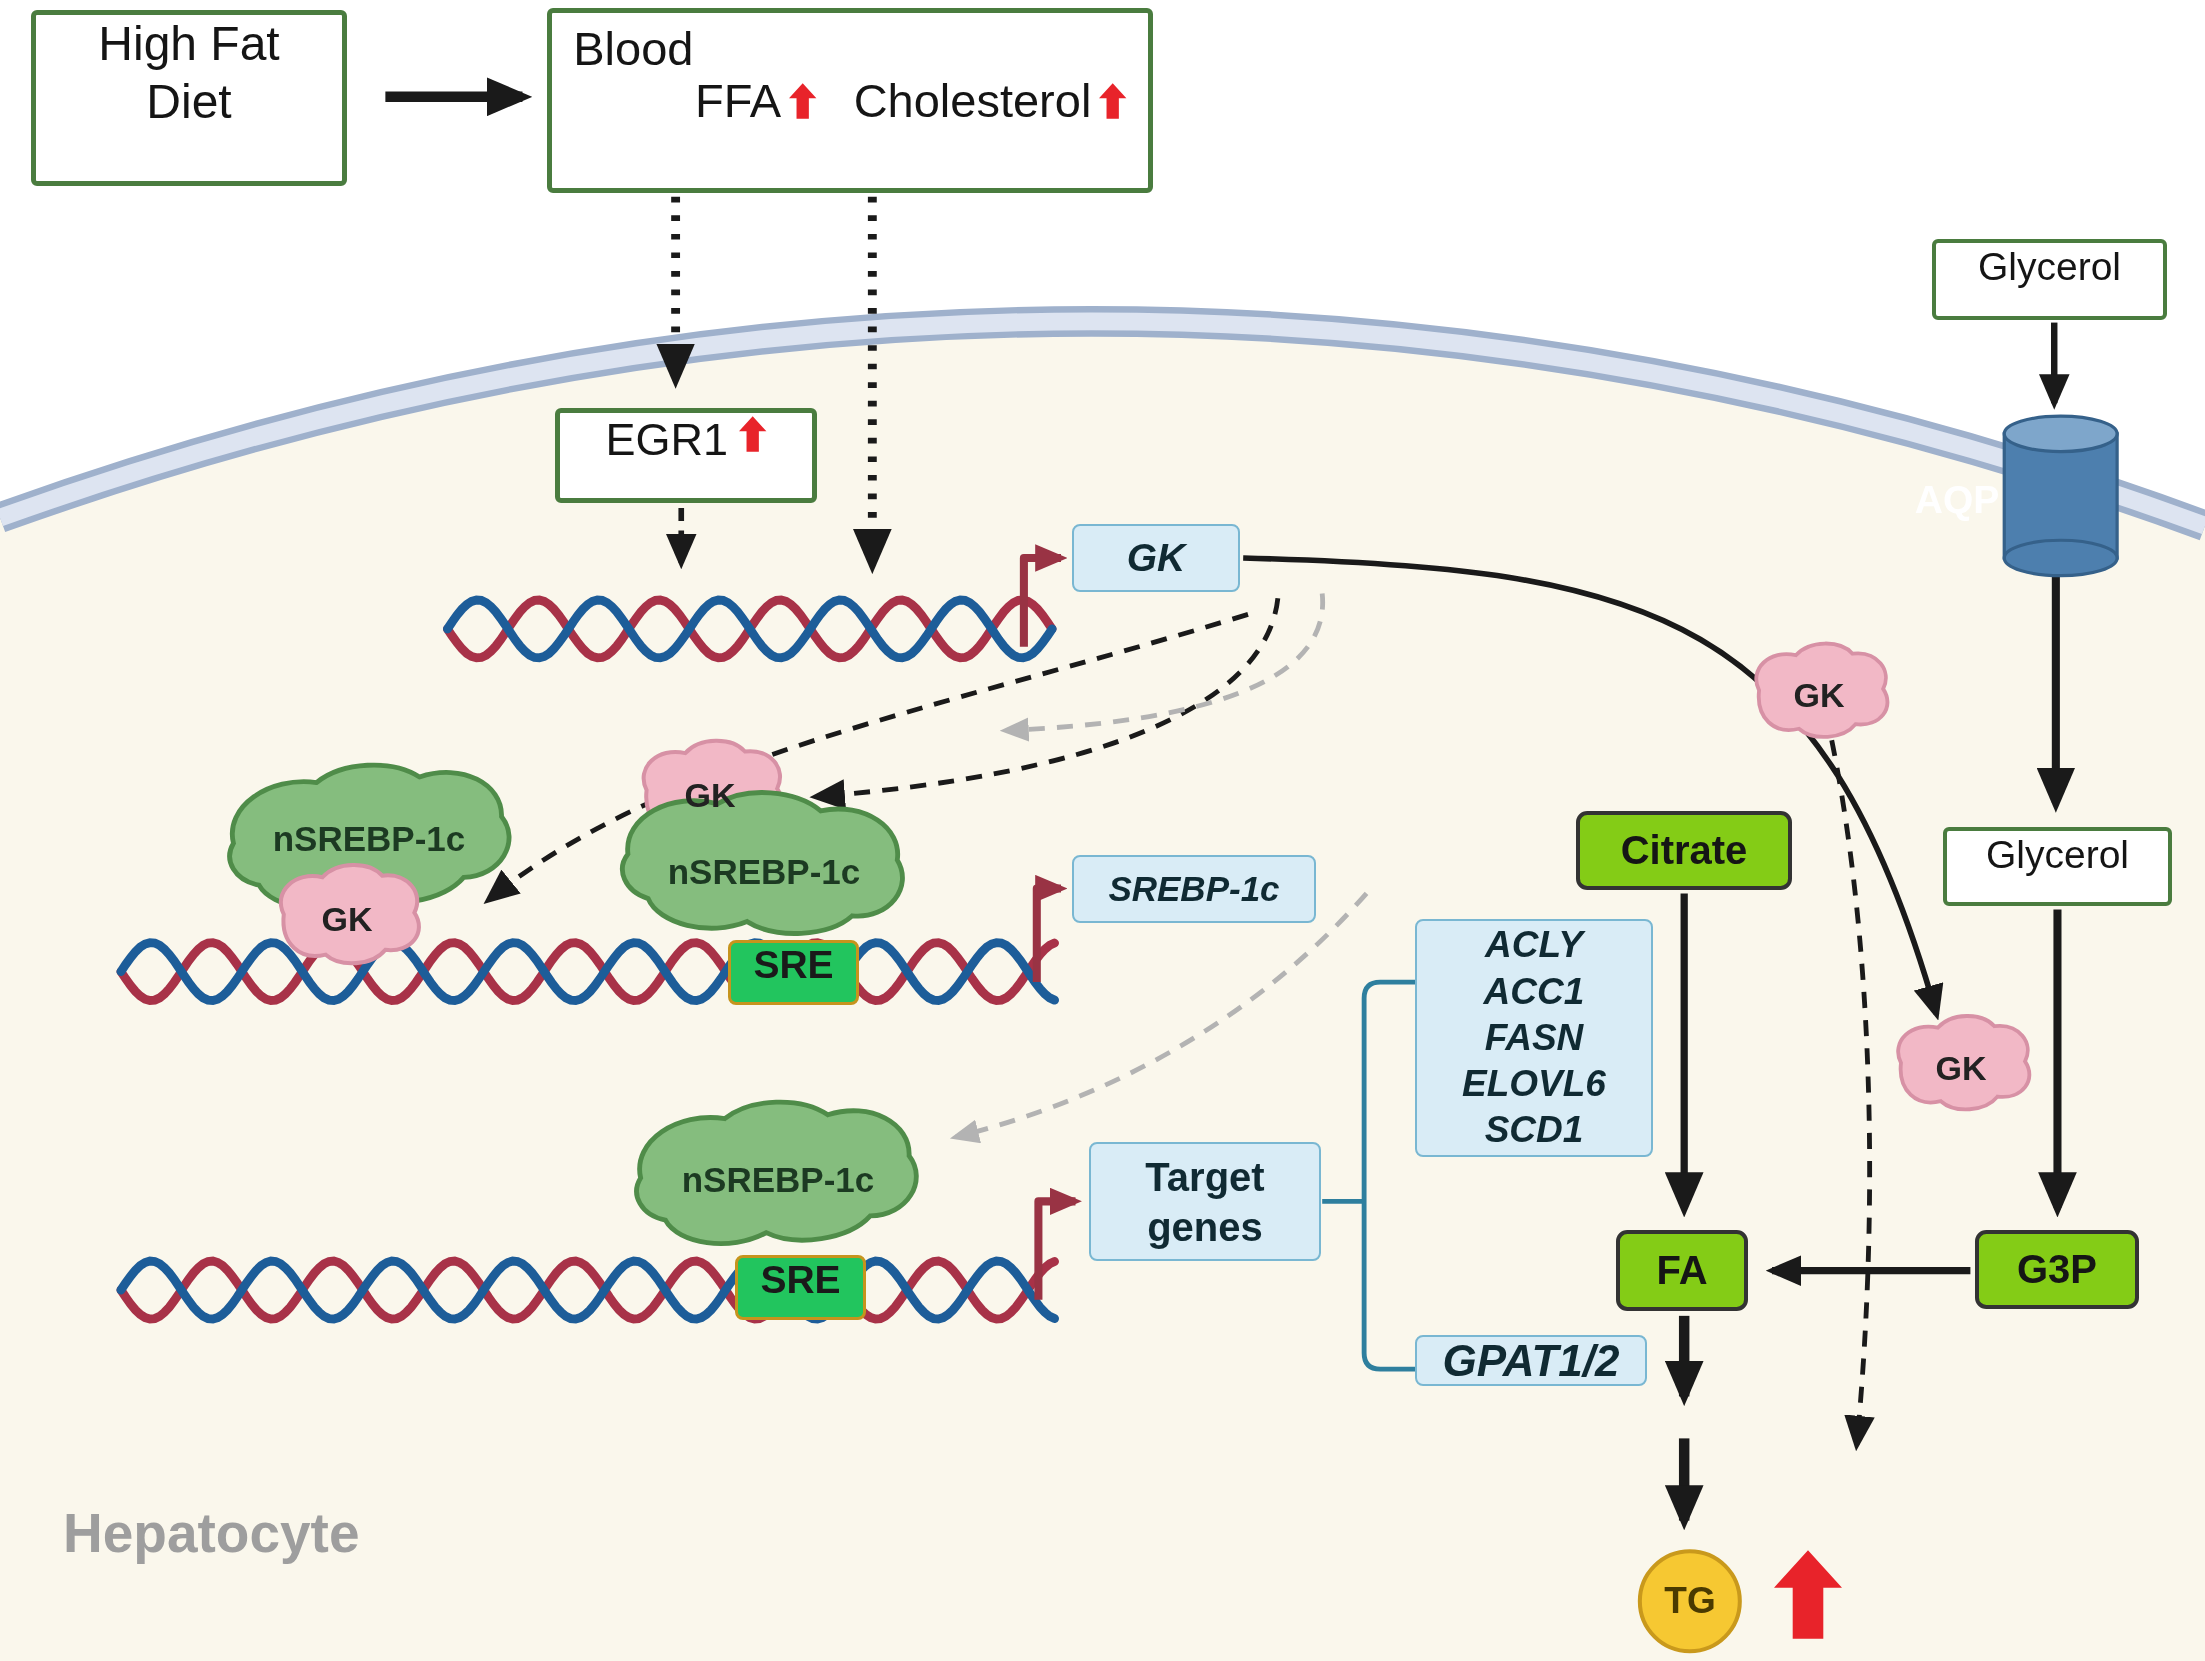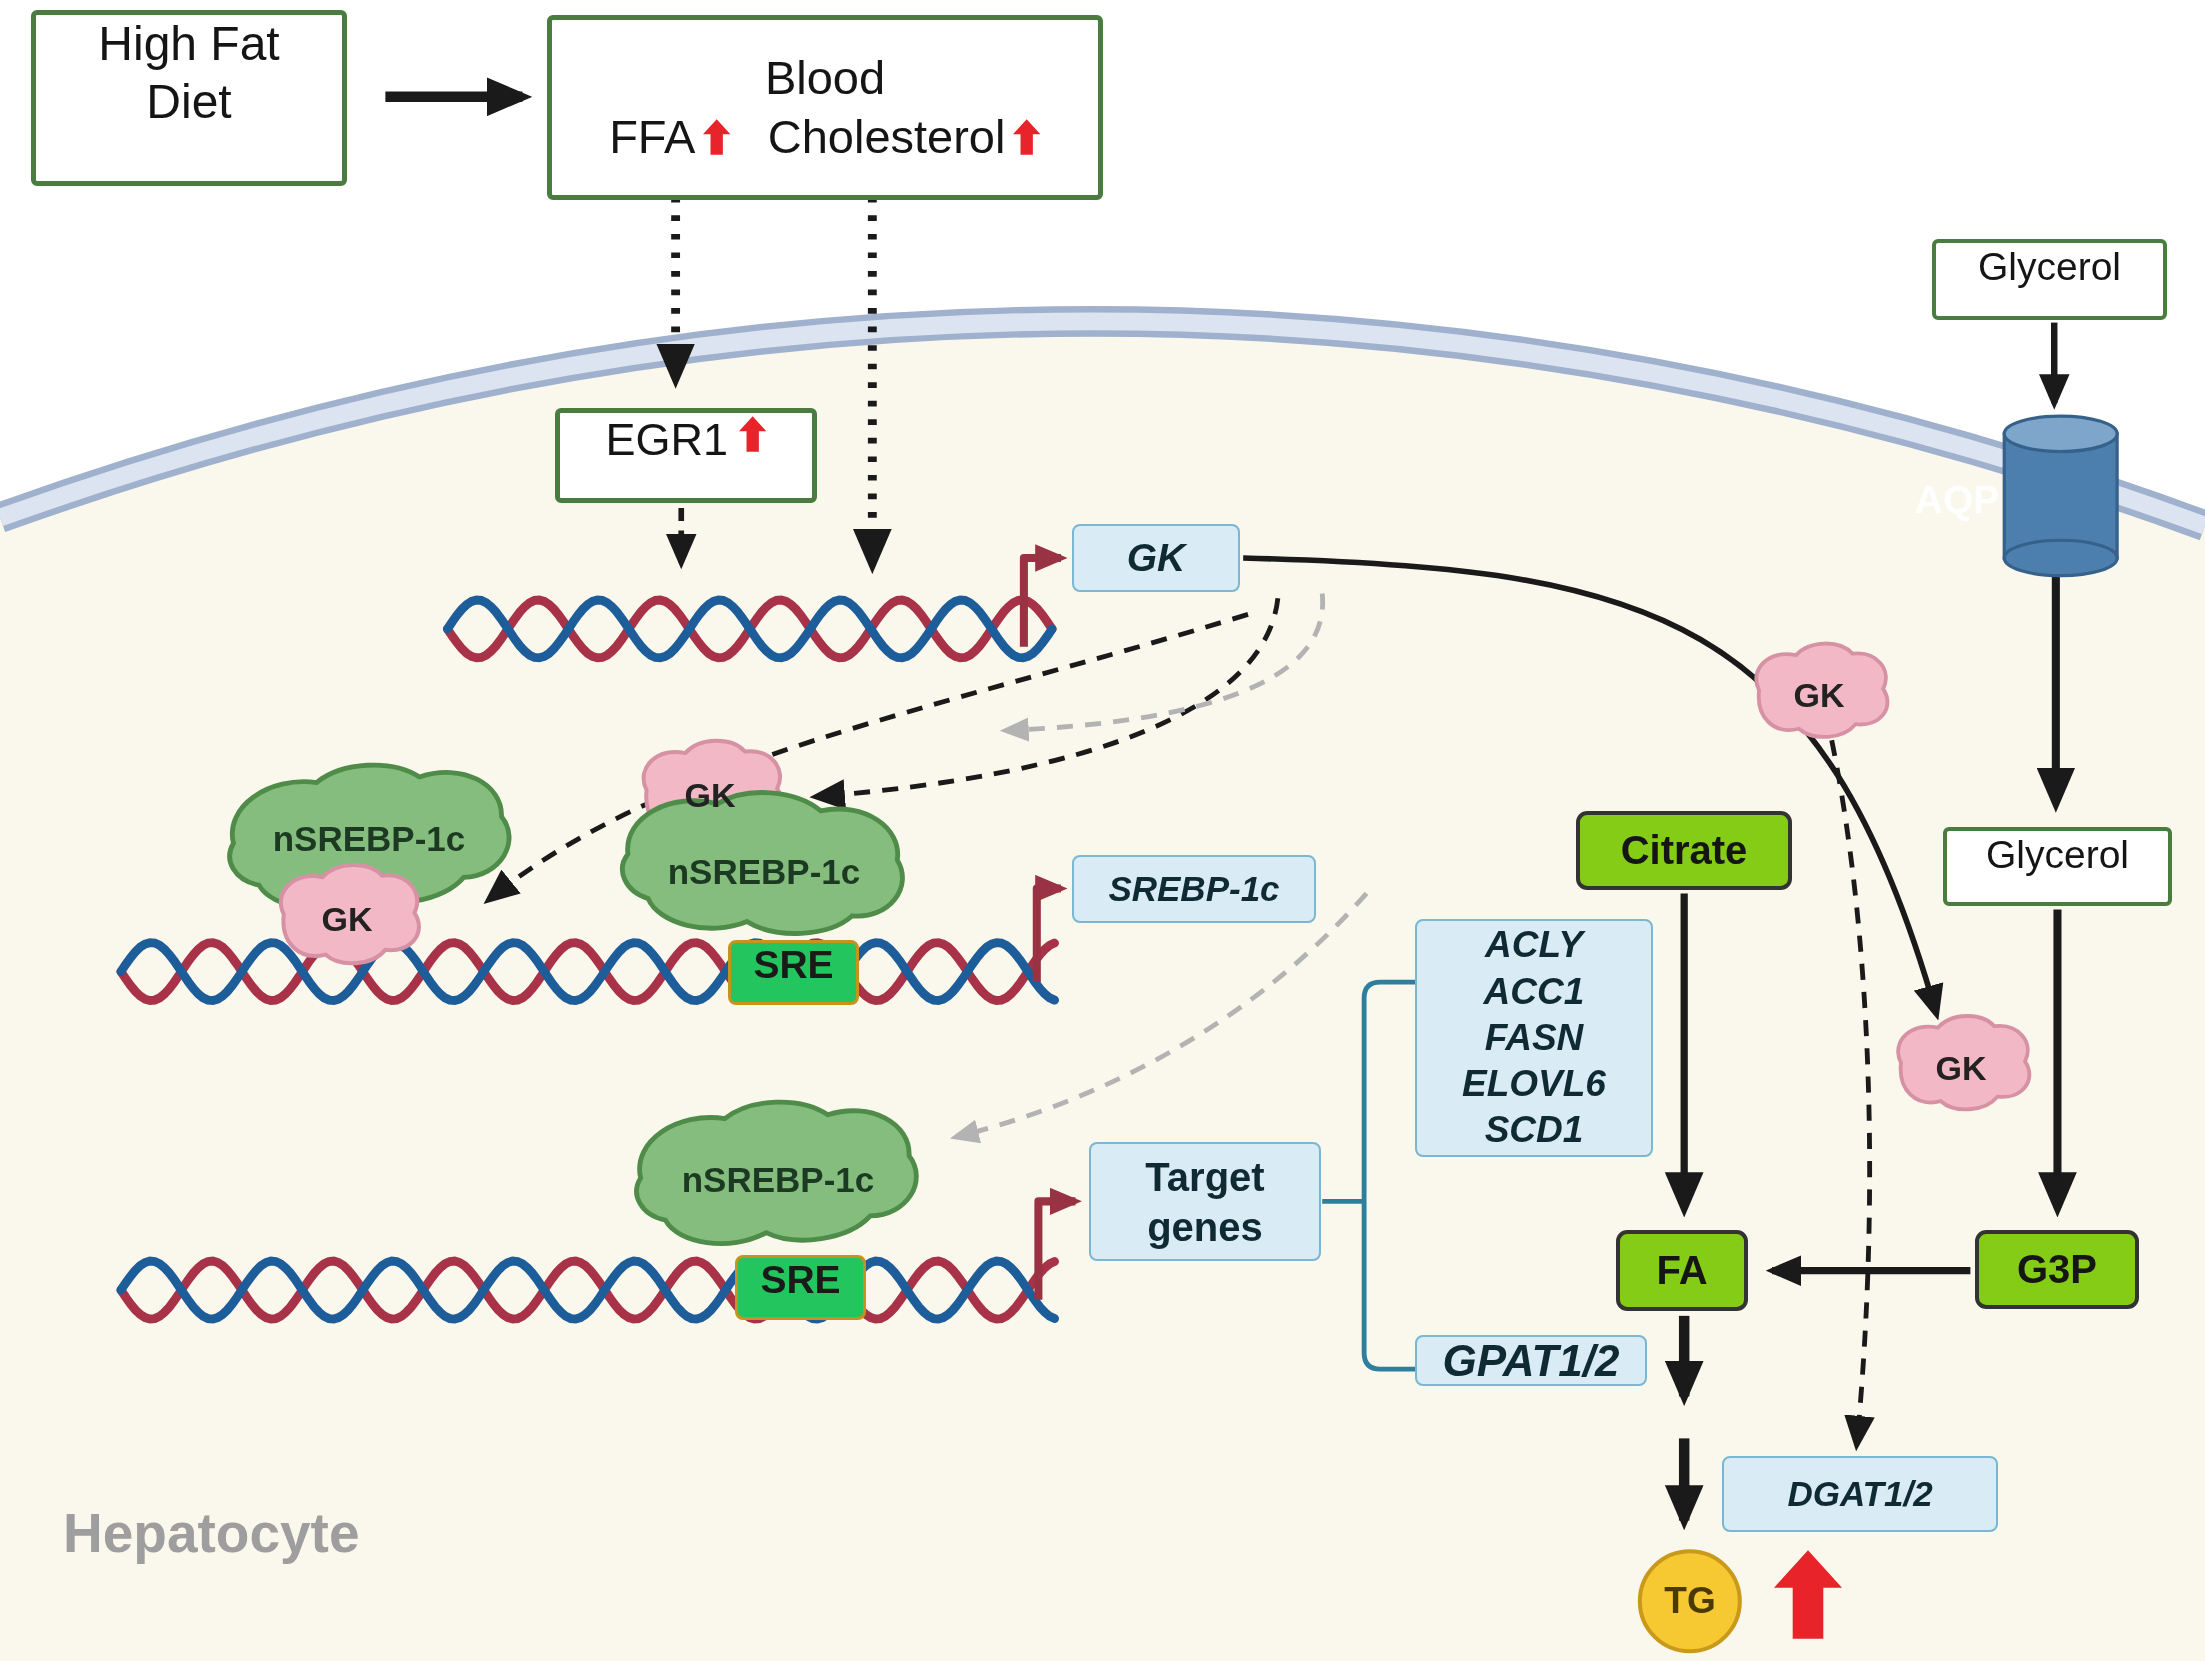--- a/index.html
+++ b/index.html
@@ -21,7 +21,7 @@
   .row{display:flex;align-items:center;justify-content:center}
 
   #box-hfd{left:31px;top:9.7px;width:316px;height:176px;font-size:48px}
-  #box-blood{left:547px;top:15px;width:556px;height:185px;font-size:47px;flex-direction:column;gap:1.6px;padding:6.5px 0}
+  #box-blood{left:547px;top:8px;width:606px;height:185px;font-size:47px;flex-direction:row;gap:1.6px;padding:6.5px 0}
   #box-blood .row{gap:8px}
   #box-blood .gap{width:21px}
   #box-egr1{left:555px;top:408px;width:262px;height:95px;font-size:45px;gap:11.3px}

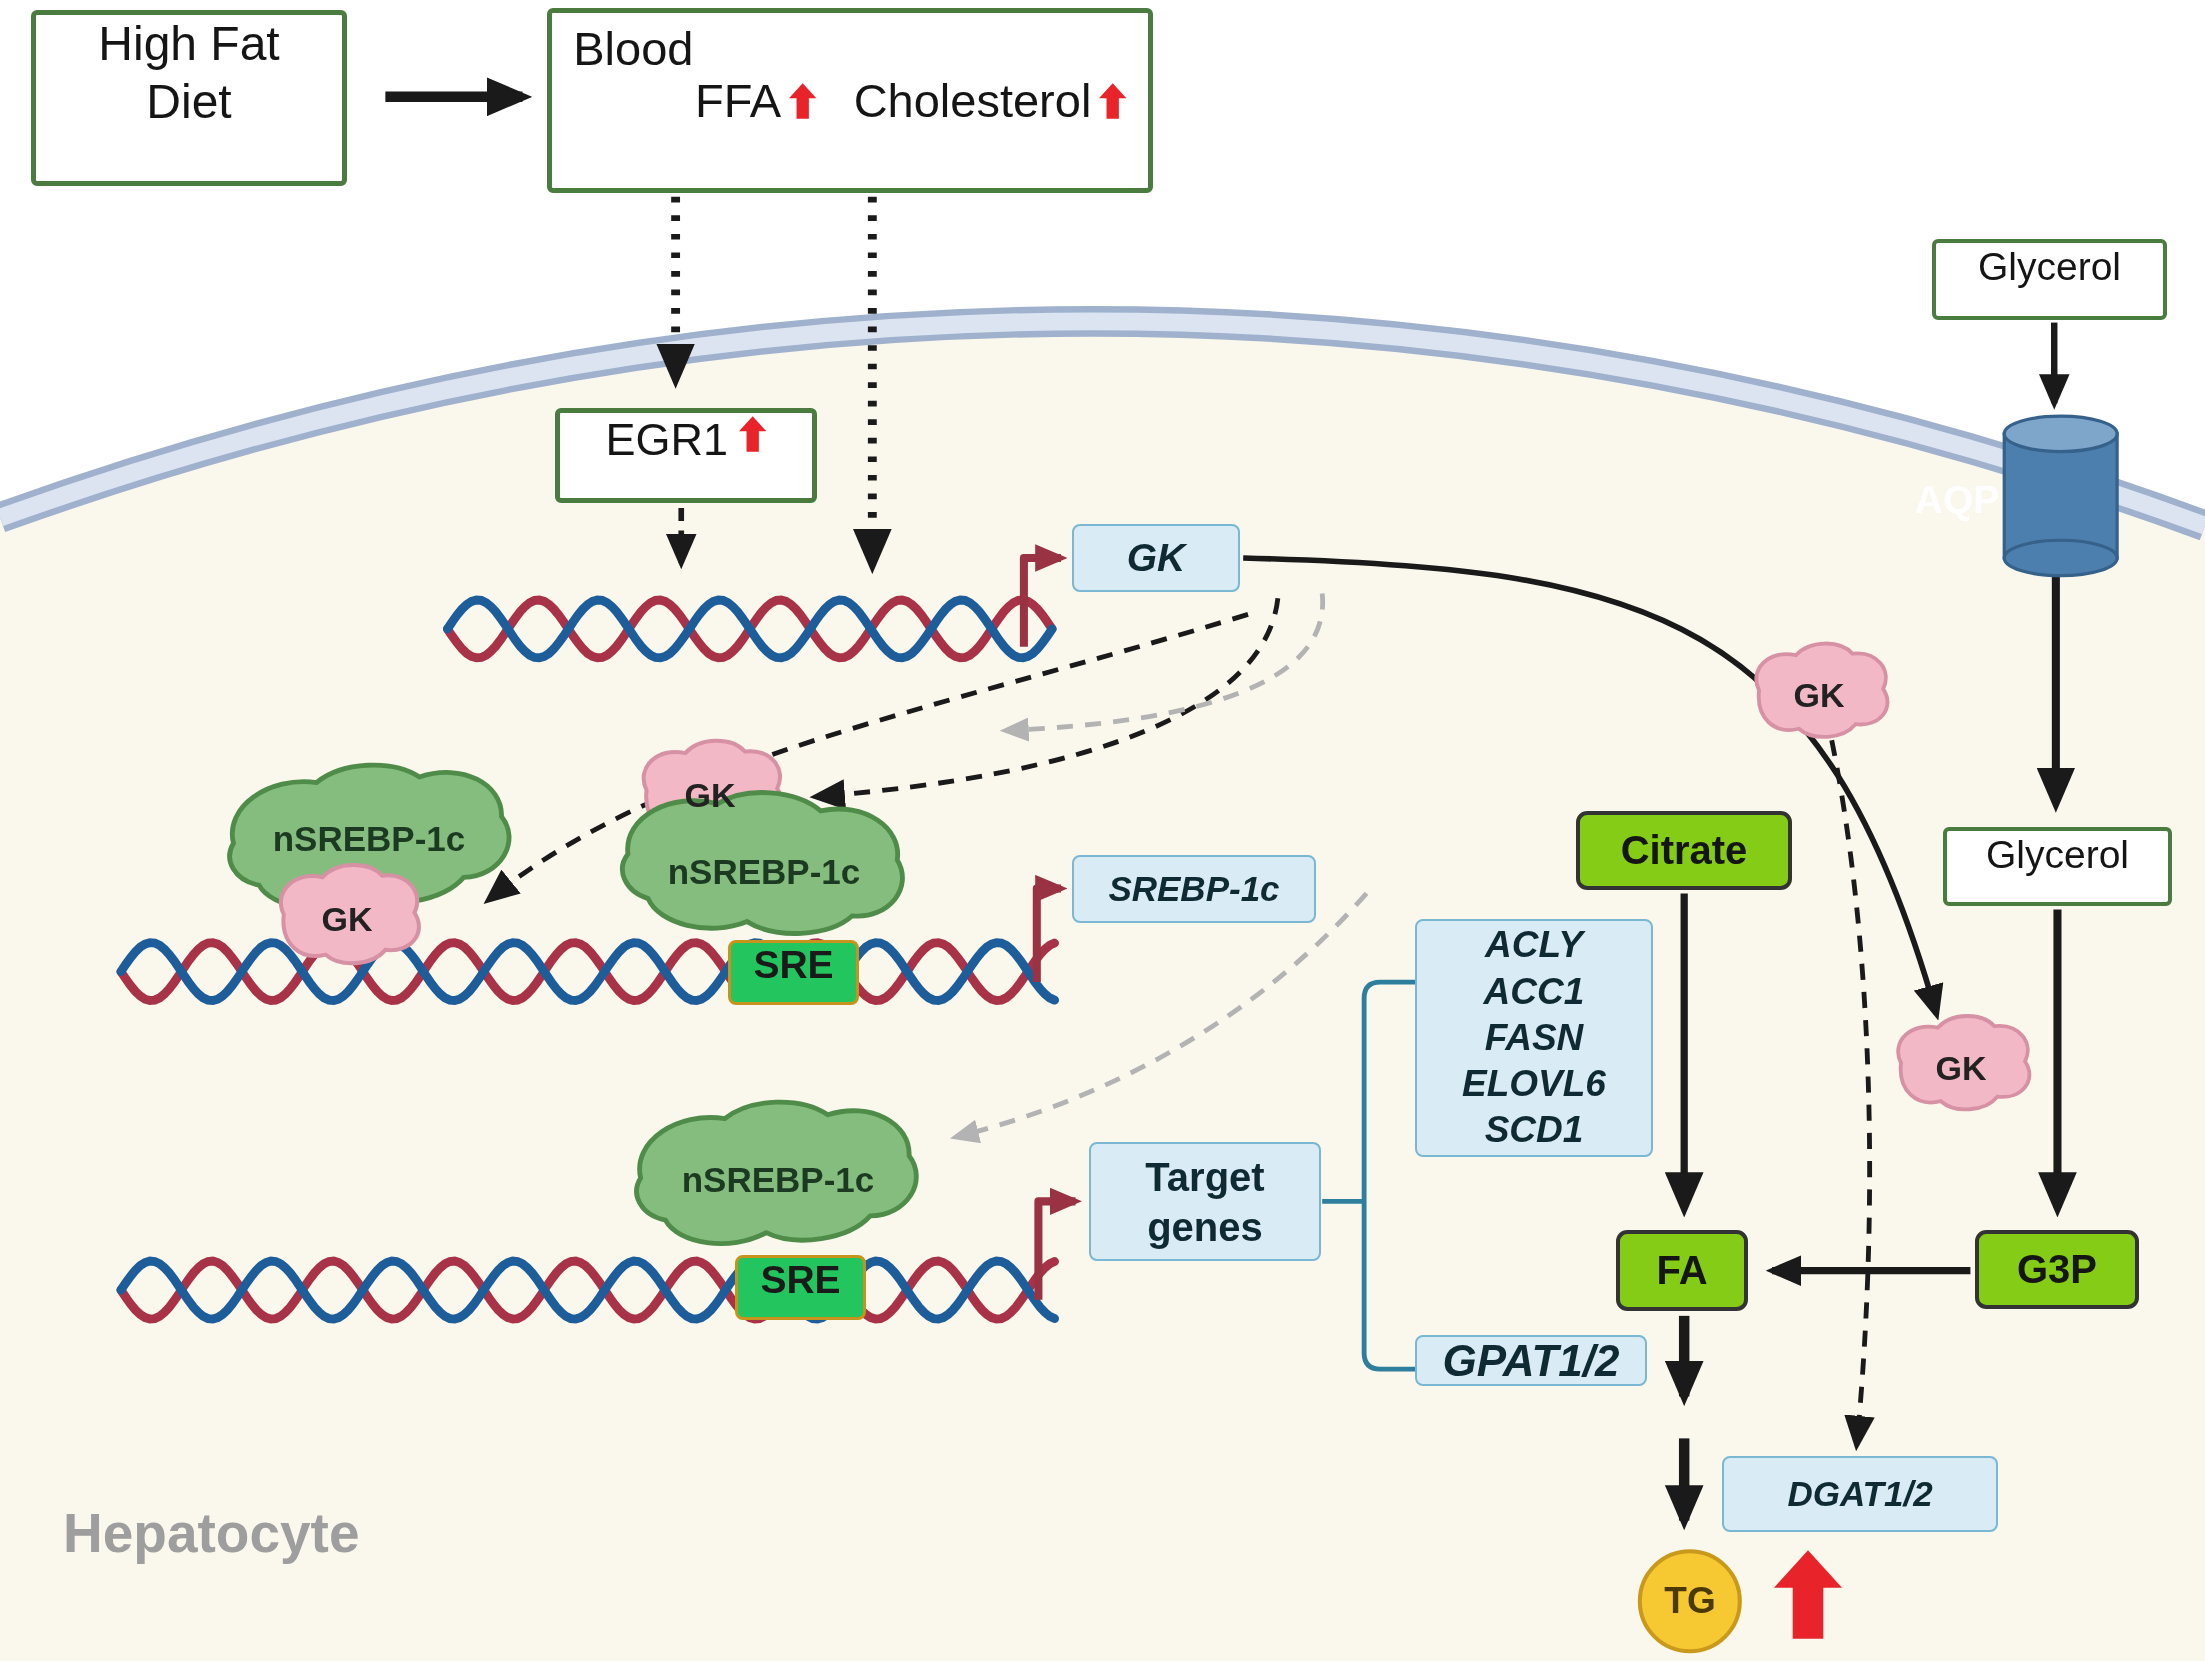--- a/index.html
+++ b/index.html
@@ -192,9 +192,6 @@
   <div id="box-gpat" class="bbox it">
     <span>GPAT1/2</span>
   </div>
-  <div id="box-dgat" class="bbox it">
-    <span>DGAT1/2</span>
-  </div>
 
   <div id="sre1" class="sre">
     <span>SRE</span>

